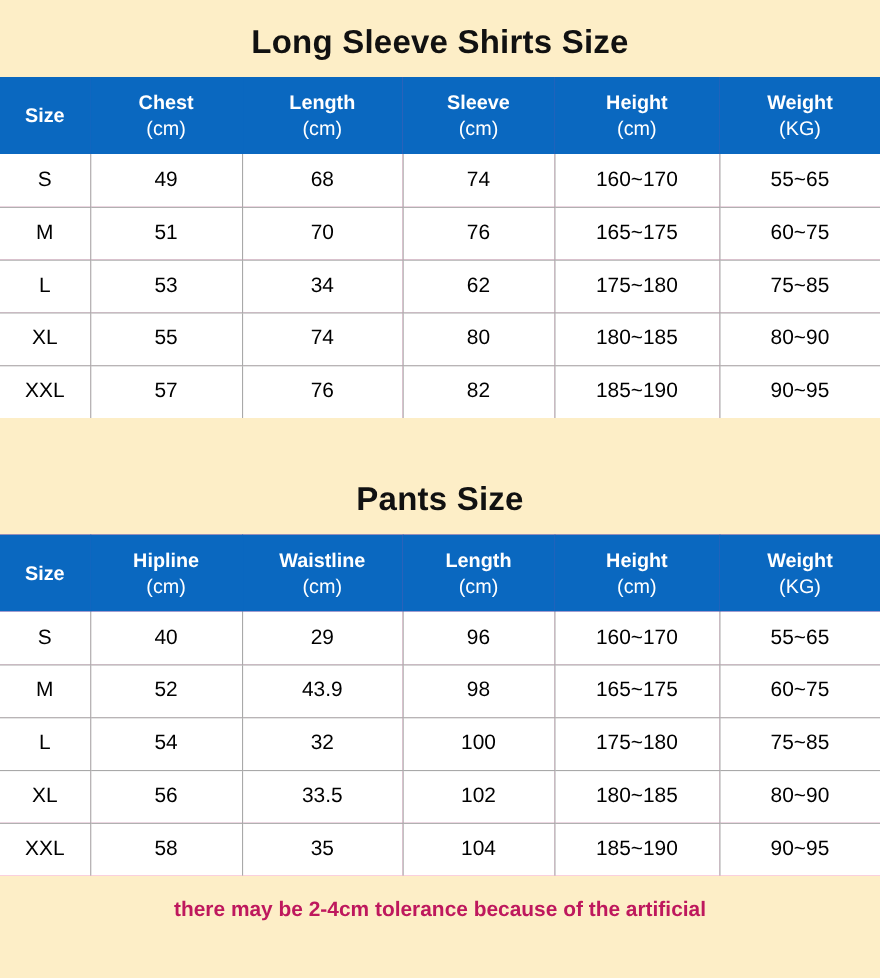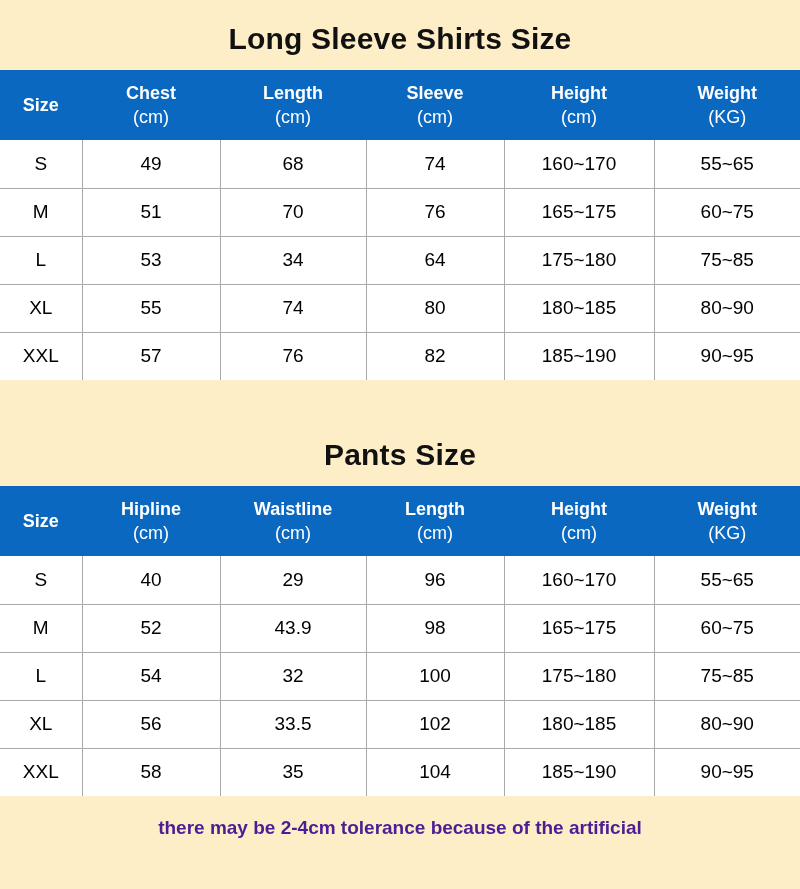--- a/index.html
+++ b/index.html
@@ -161,7 +161,7 @@
         <td>L</td>
         <td>53</td>
         <td>34</td>
-        <td>64</td>
+        <td>62</td>
         <td>175~180</td>
         <td>75~85</td>
       </tr>

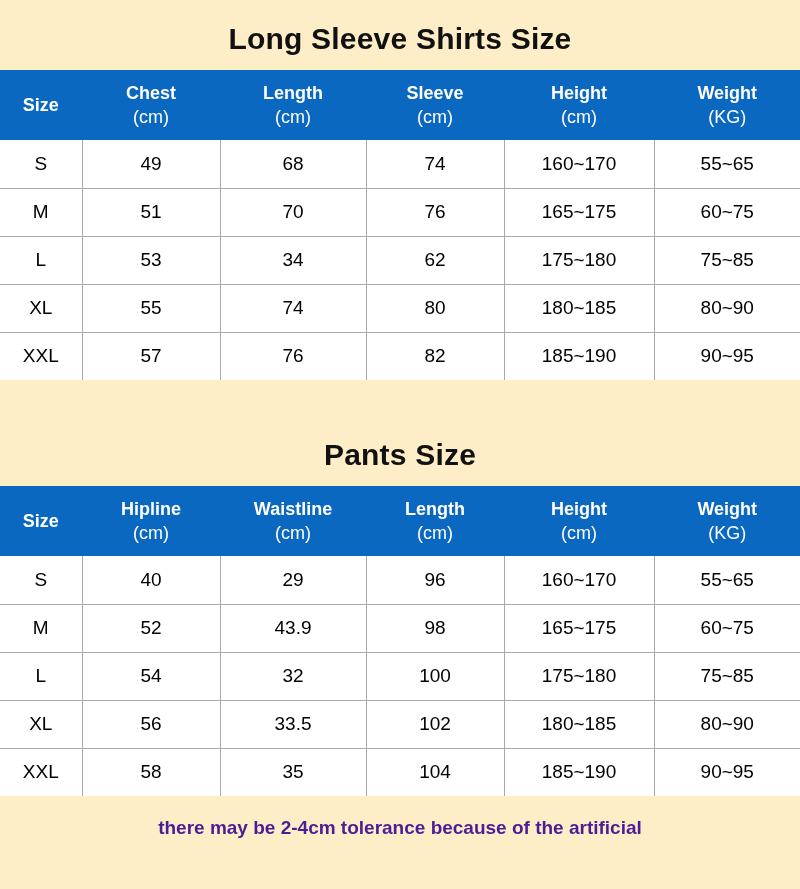--- a/index.html
+++ b/index.html
@@ -87,7 +87,7 @@
   col.c-6 { width: 146px; }
   .footnote {
     text-align: center;
-    color: #4c1d95;
+    color: #be185d;
     font-size: 19px;
     font-weight: bold;
     padding-top: 21px;

